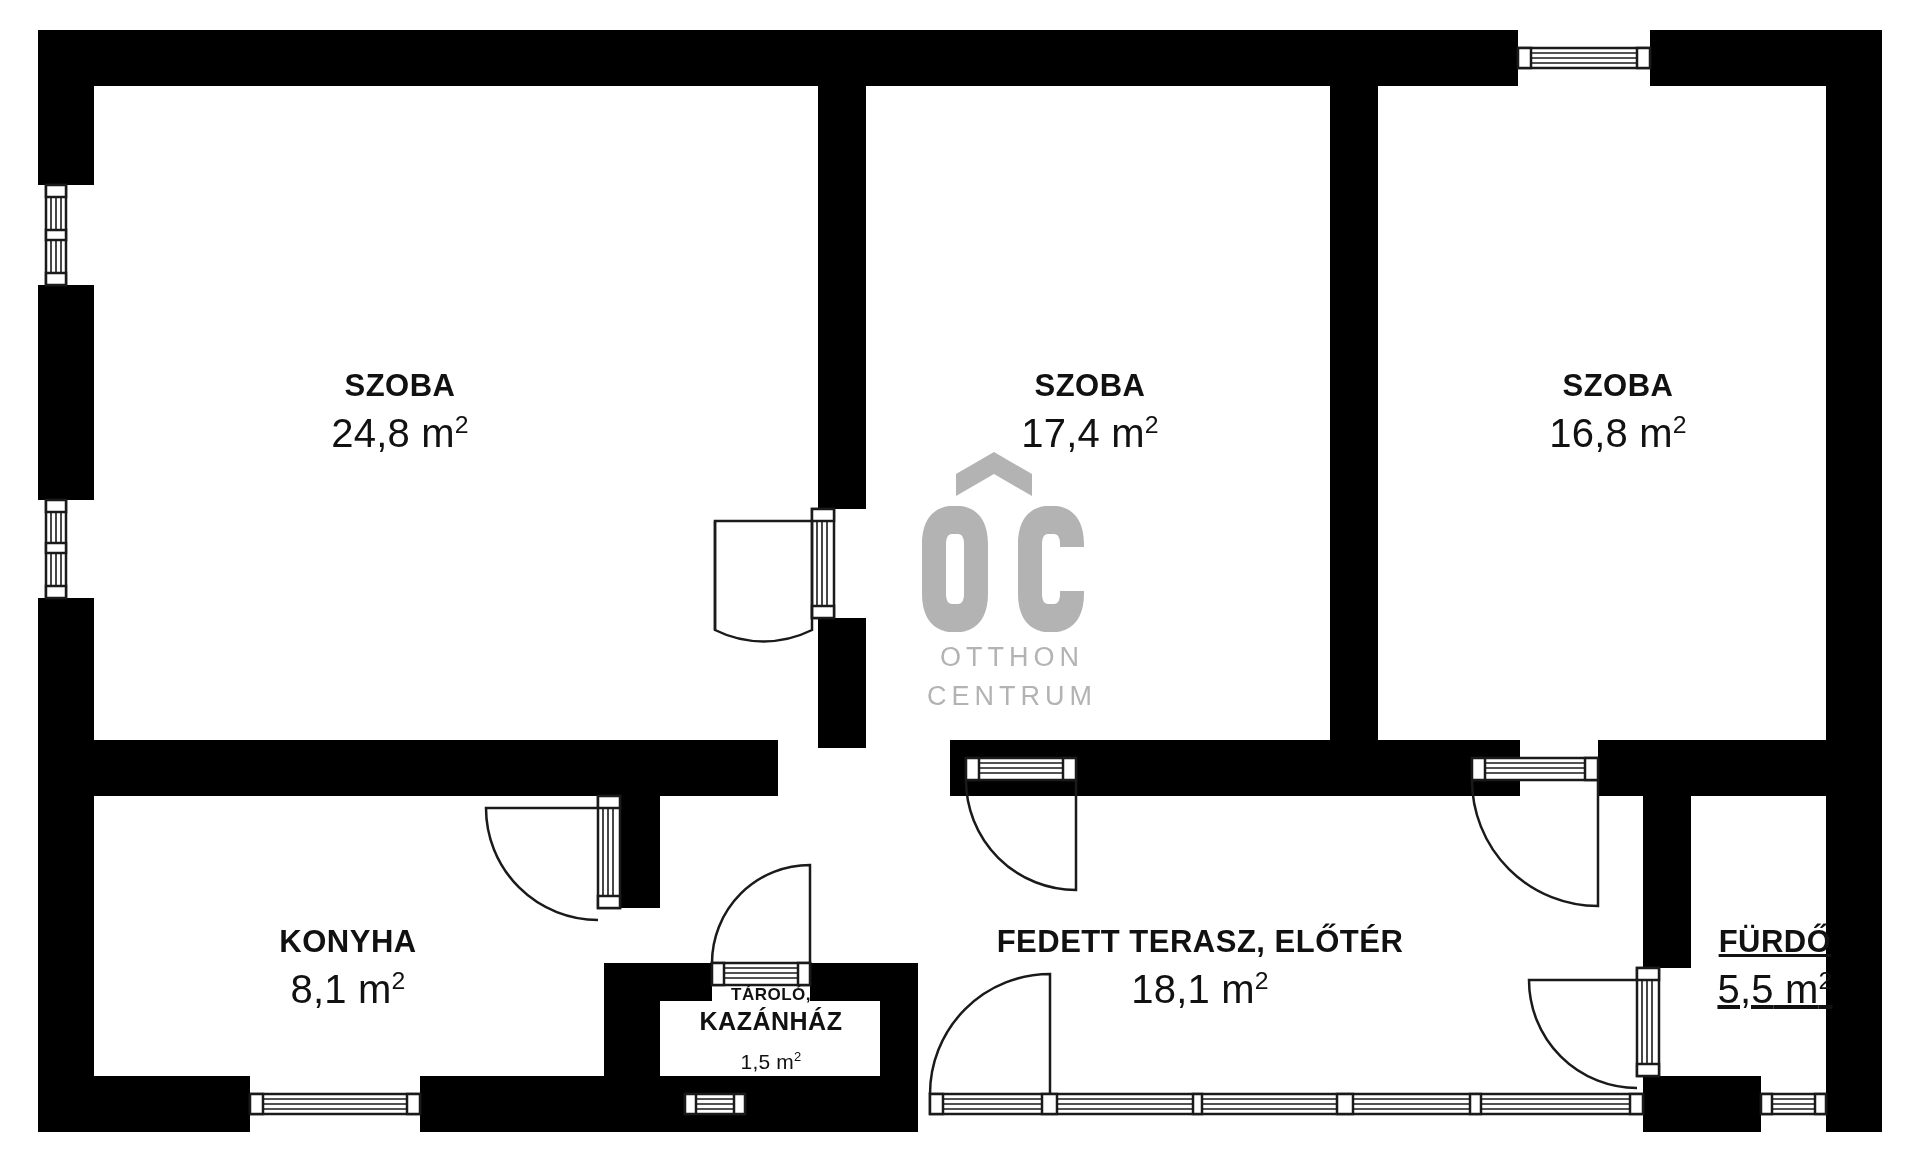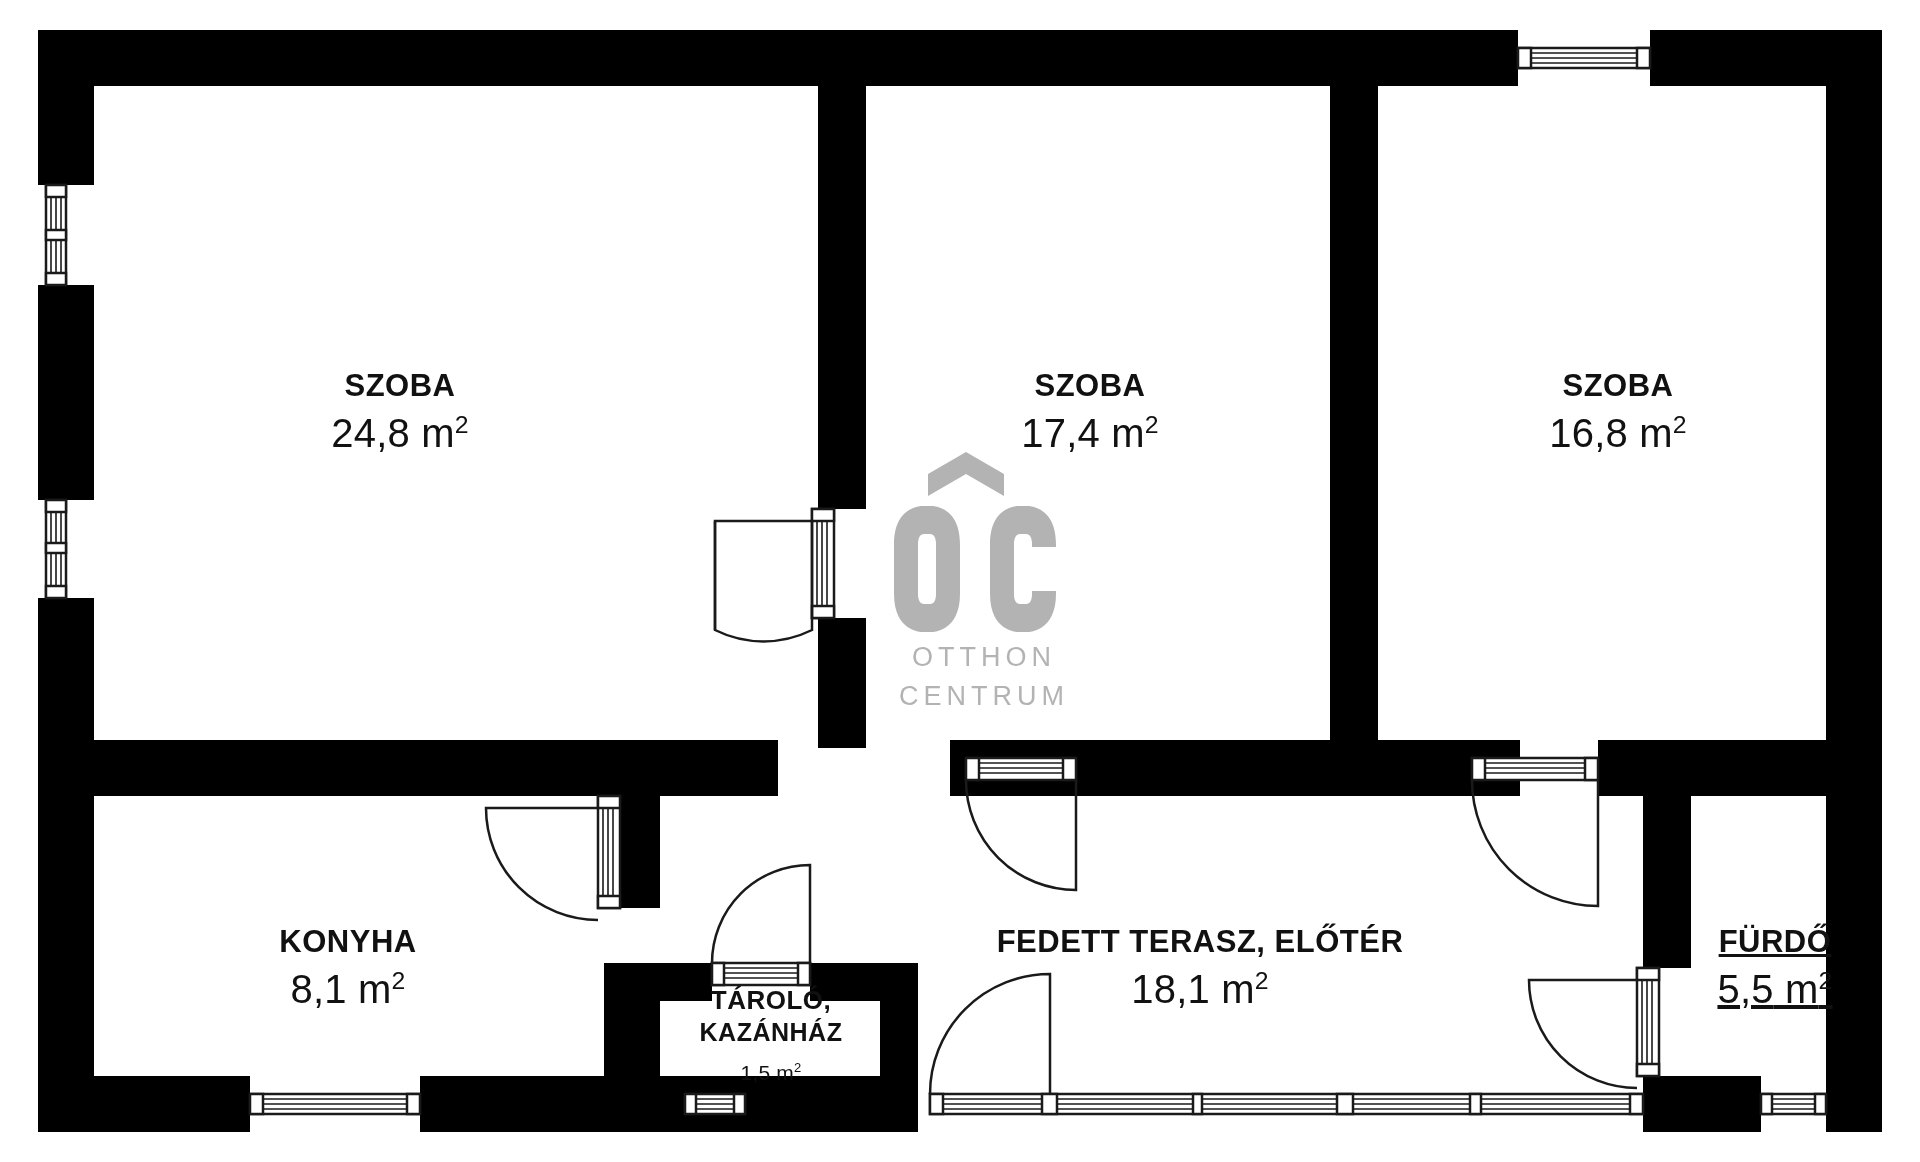--- a/index.html
+++ b/index.html
@@ -60,7 +60,7 @@
   }
   #watermark {
     position: absolute;
-    left: 884px;
+    left: 912px;
     top: 452px;
     width: 200px;
     text-align: center;

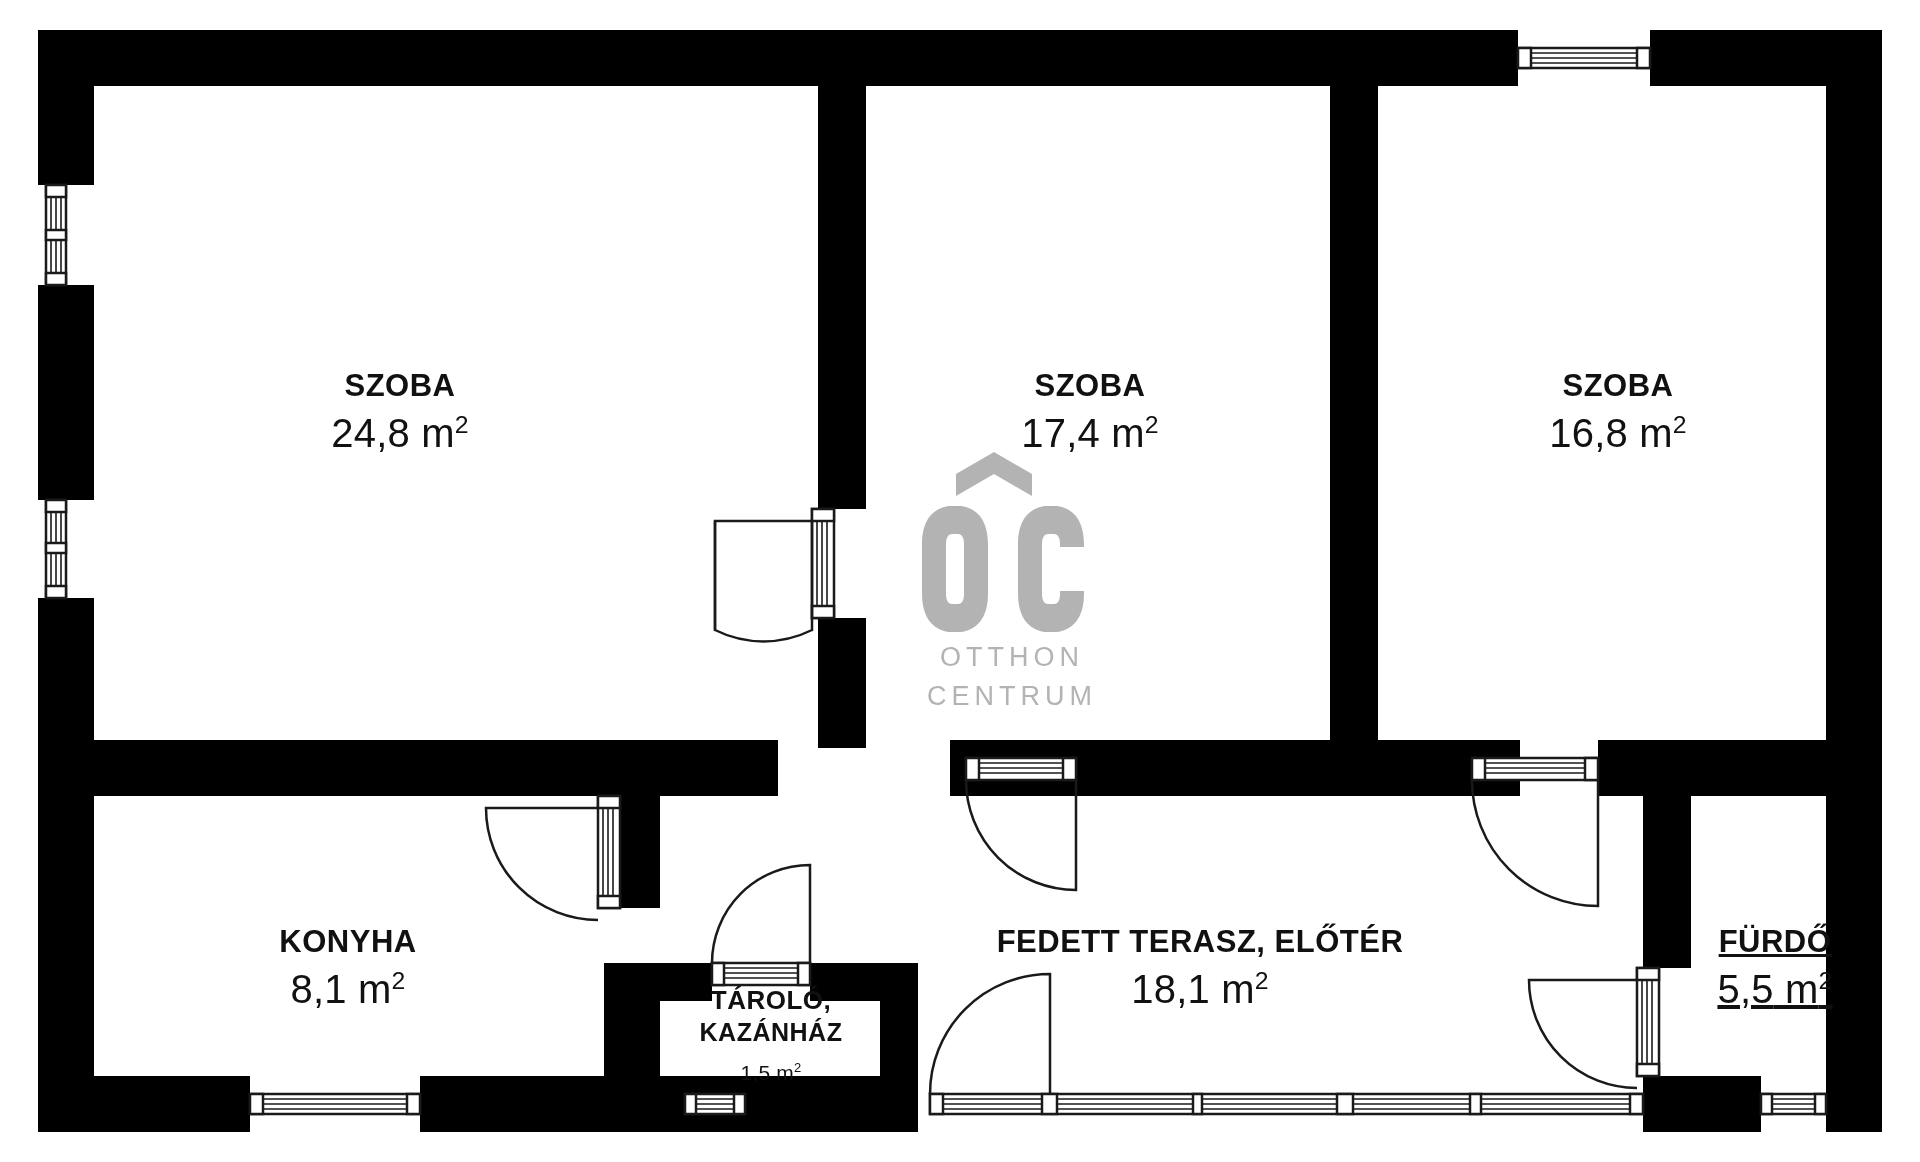--- a/index.html
+++ b/index.html
@@ -298,7 +298,7 @@
   </div>
 
   <div class="room-label" style="left:673px; top:985px; width:196px; line-height:1.15;">
-    <span class="room-name two-line" style="font-size:26px;">TÁROLÓ,</span>
+    <span class="room-name two-line" style="font-size:17px;">TÁROLÓ,</span>
     <span class="room-name two-line" style="font-size:25px;">KAZÁNHÁZ</span>
     <span class="room-area" style="font-size:21px; margin-top:14px;"><span>1,5</span>&nbsp;<span>m</span><sup>2</sup></span>
   </div>

